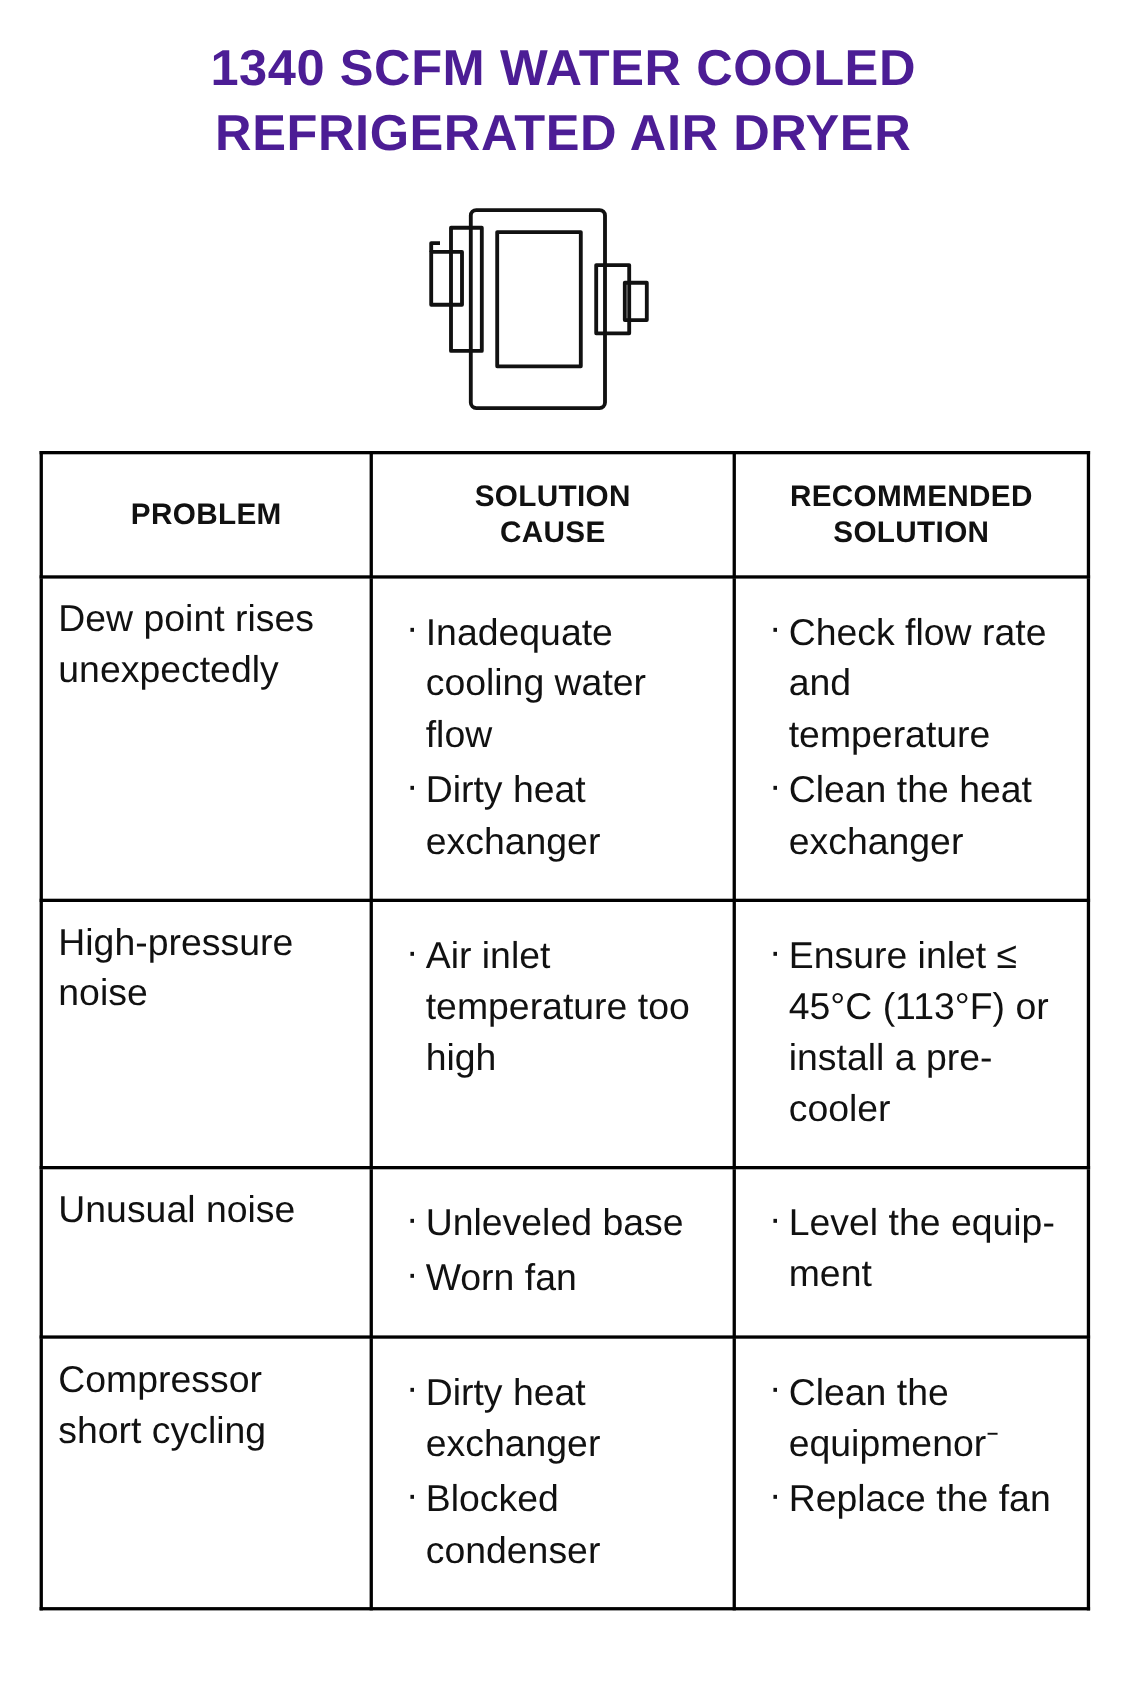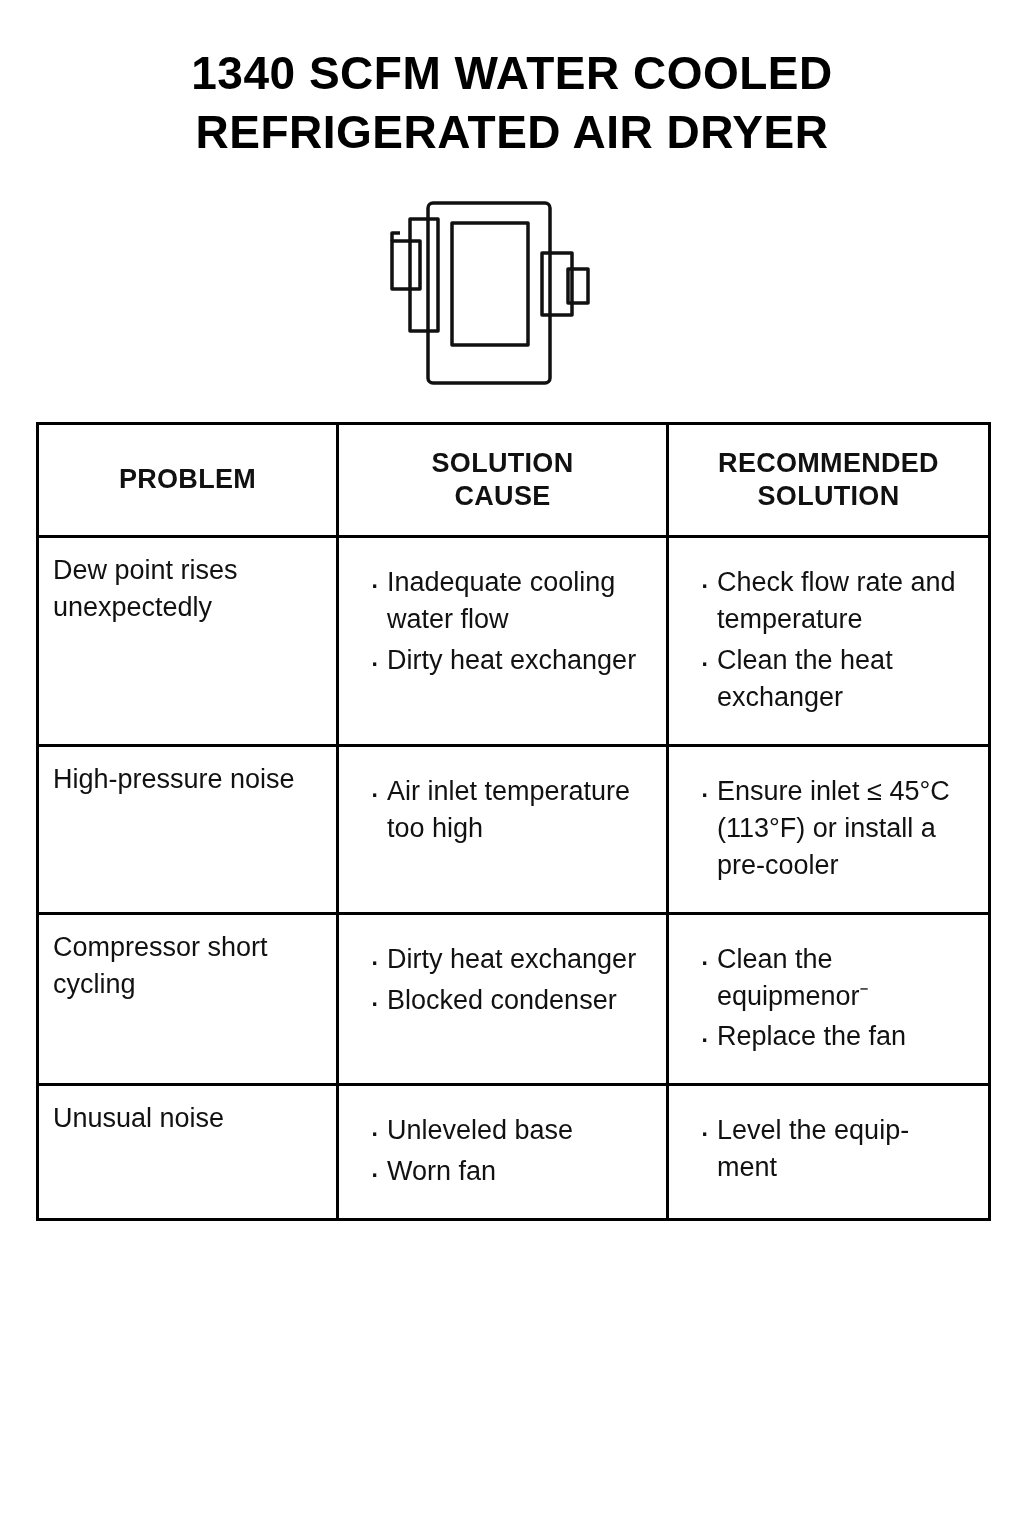--- a/index.html
+++ b/index.html
@@ -31,8 +31,8 @@
     font-size: 46px;
     line-height: 1.28;
     letter-spacing: 0.5px;
-    padding: 44px 60px 0 60px;
-    color: #000000;
+    padding: 32px 60px 0 60px;
+    color: #4c1d95;
   }
   .title .line {
     display: block;

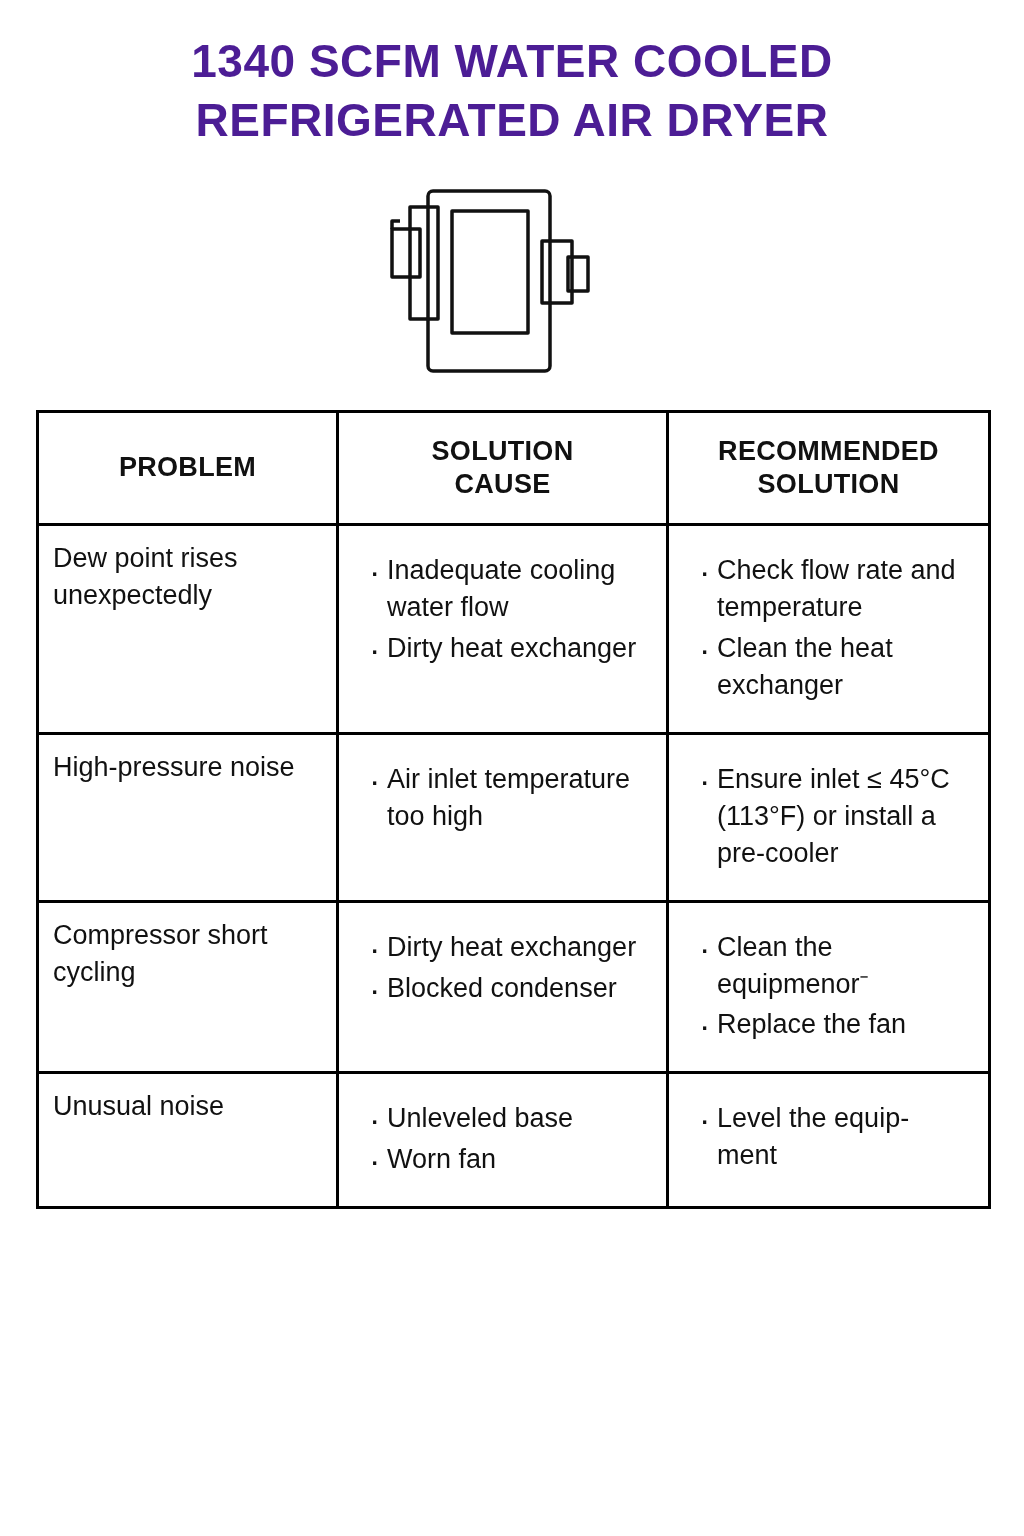--- a/index.html
+++ b/index.html
@@ -71,7 +71,7 @@
   }
   table.tbl td {
     vertical-align: top;
-    font-size: 27px;
+    font-size: 34px;
     line-height: 1.37;
     padding: 14px 14px 16px 14px;
   }

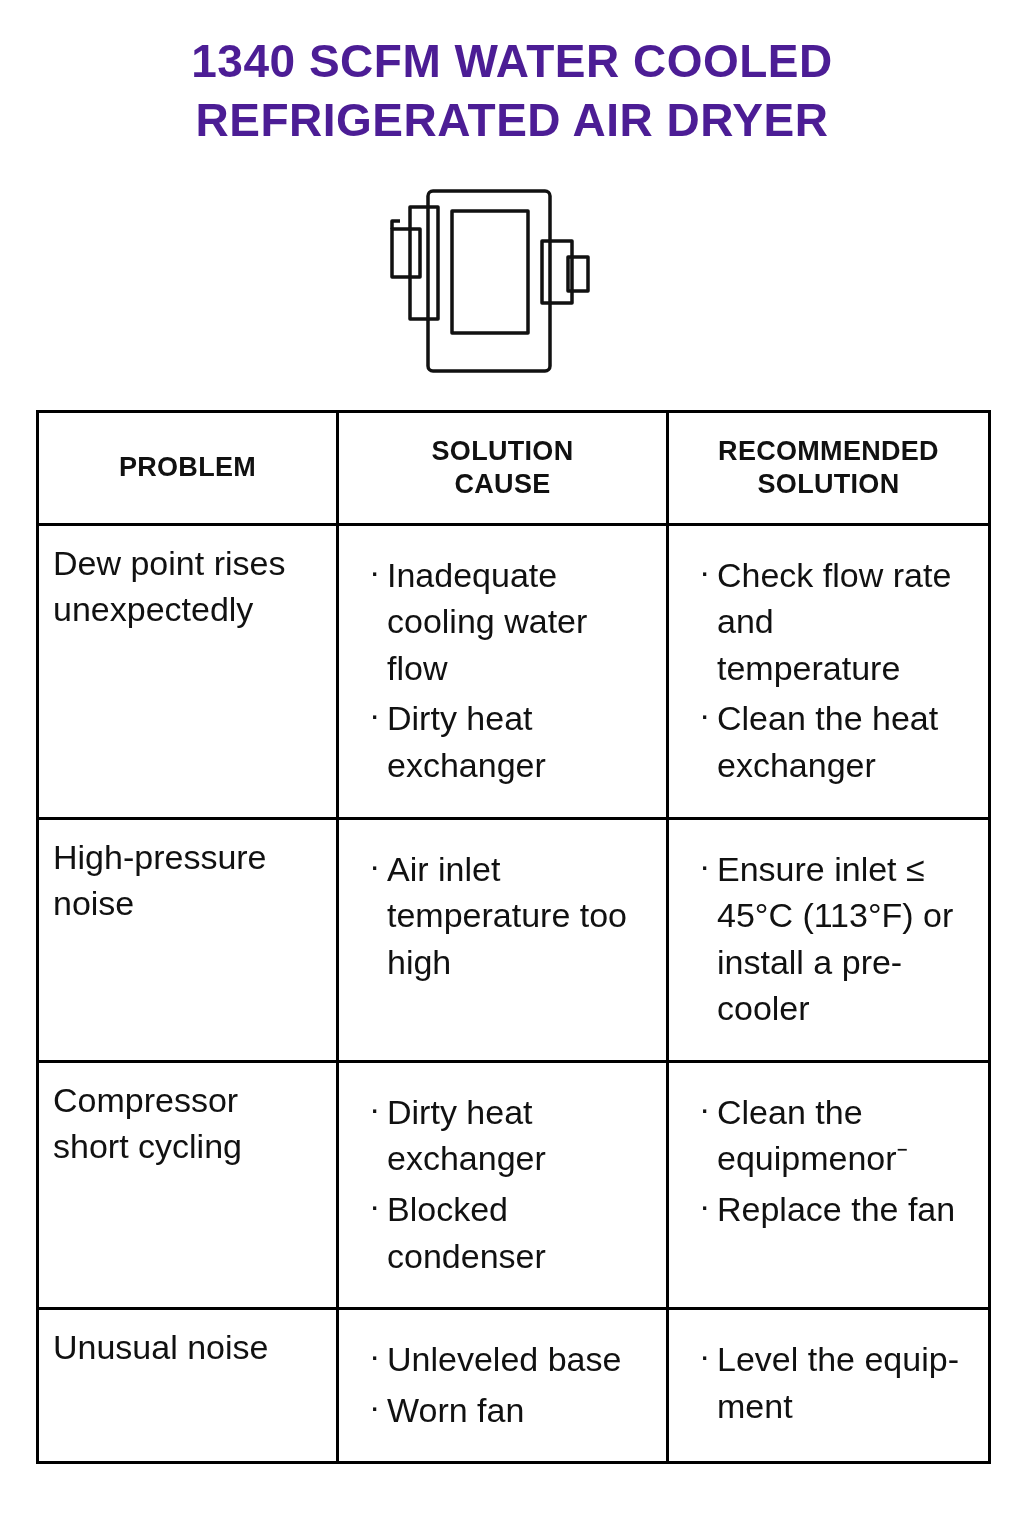--- a/index.html
+++ b/index.html
@@ -186,6 +186,21 @@
 
 
         <tr>
+          <td class="problem">Unusual noise</td>
+          <td>
+            <ul class="blist">
+              <li>Unleveled base</li>
+              <li>Worn fan</li>
+            </ul>
+          </td>
+          <td>
+            <ul class="blist">
+              <li>Level the equip-ment</li>
+            </ul>
+          </td>
+        </tr>
+
+        <tr>
           <td class="problem">Compressor short cycling</td>
           <td>
             <ul class="blist">
@@ -197,21 +212,6 @@
             <ul class="blist">
               <li>Clean the equipmenor⁻</li>
               <li>Replace the fan</li>
-            </ul>
-          </td>
-        </tr>
-
-        <tr>
-          <td class="problem">Unusual noise</td>
-          <td>
-            <ul class="blist">
-              <li>Unleveled base</li>
-              <li>Worn fan</li>
-            </ul>
-          </td>
-          <td>
-            <ul class="blist">
-              <li>Level the equip-ment</li>
             </ul>
           </td>
         </tr>

